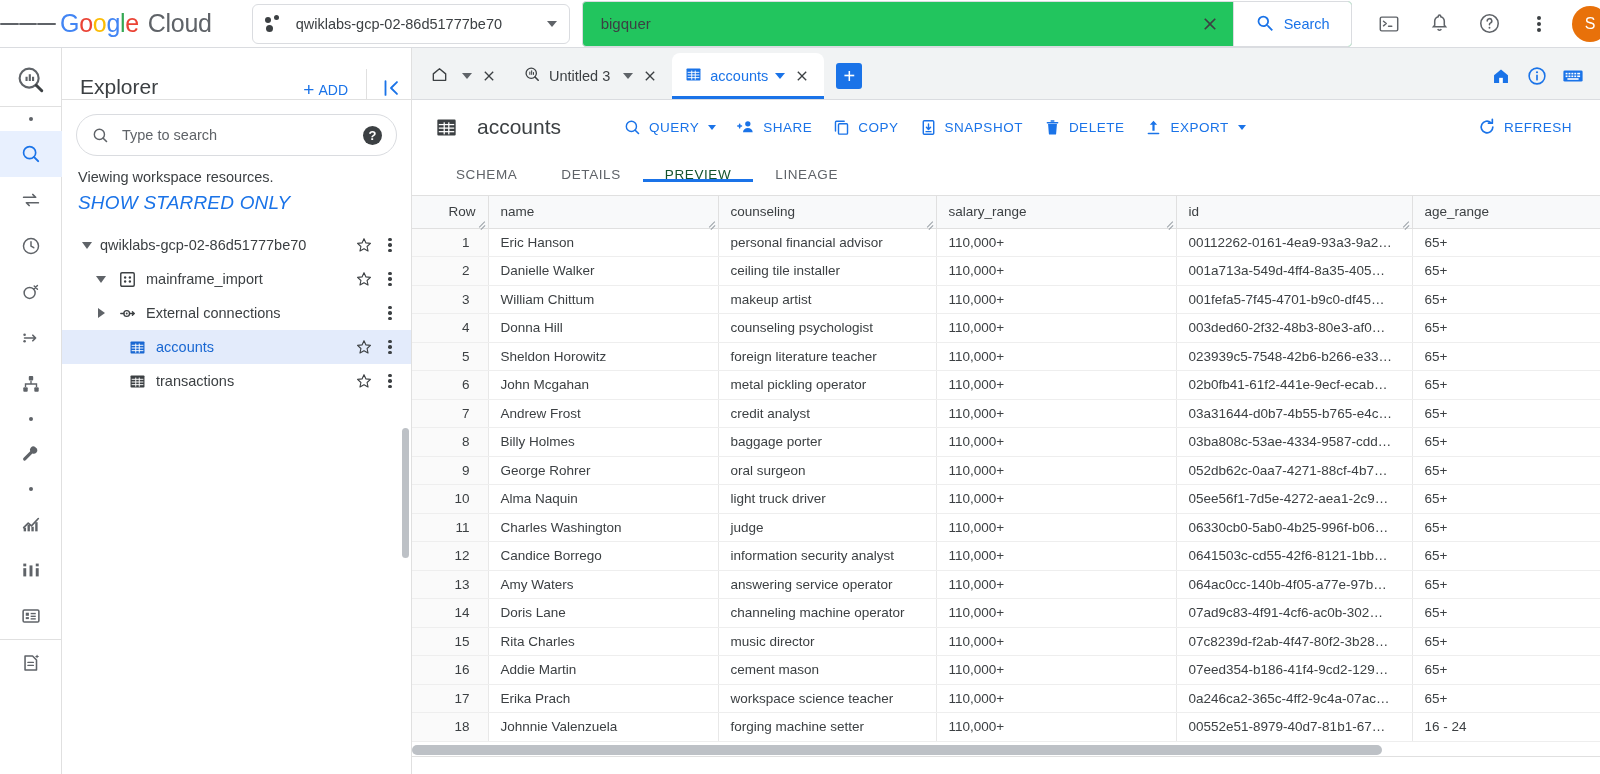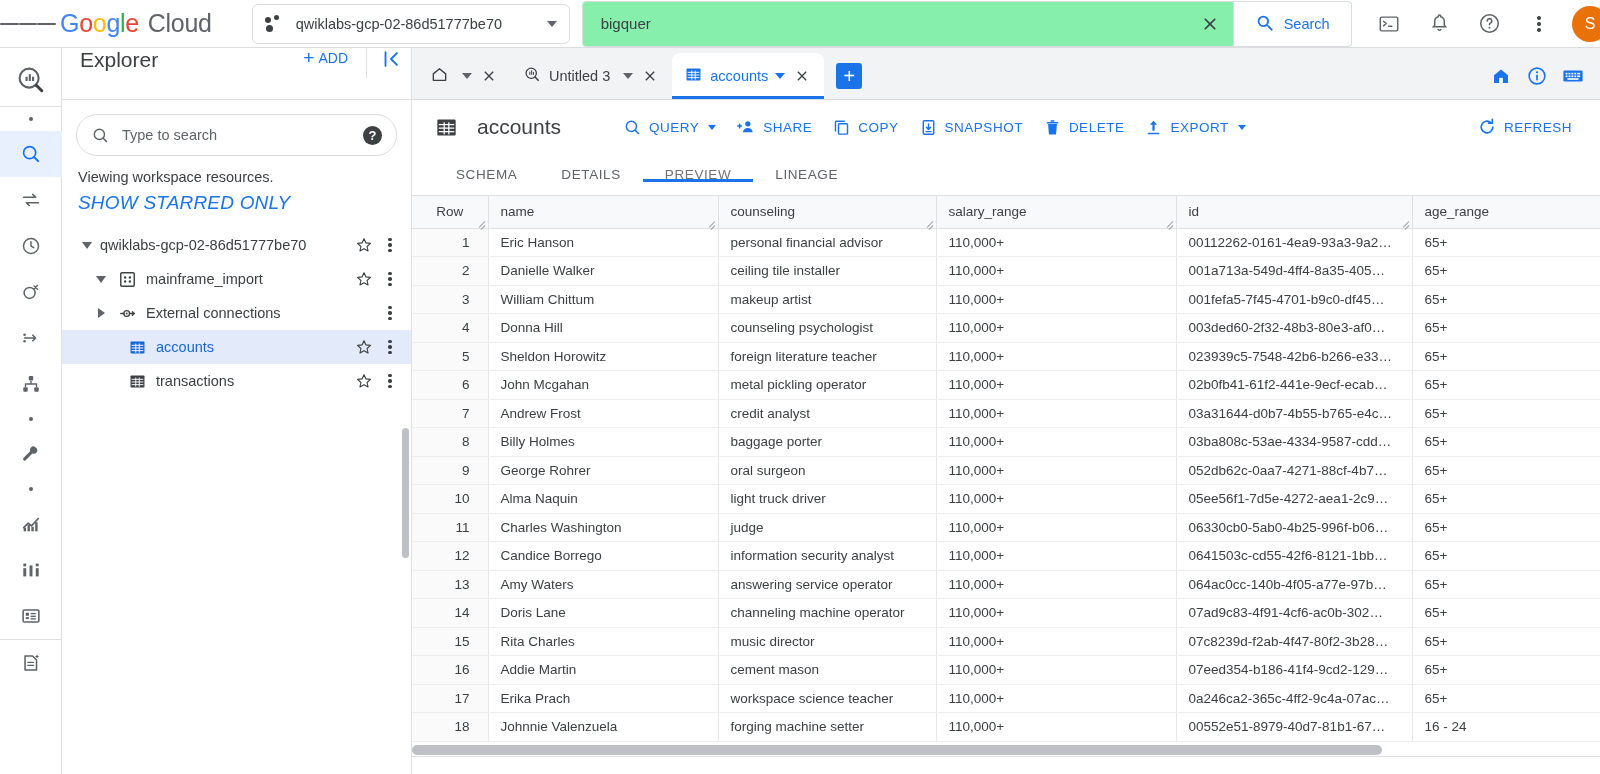--- a/index.html
+++ b/index.html
@@ -49,7 +49,7 @@
     height: 46px; flex: 1; max-width: 770px;
     display: flex; align-items: stretch;
     border: 1px solid #dadce0; border-radius: 4px;
-    background: #86efac; overflow: hidden;
+    background: #22c55e; overflow: hidden;
   }
   .searchwrap input {
     flex: 1; border: 0; outline: none; background: transparent;

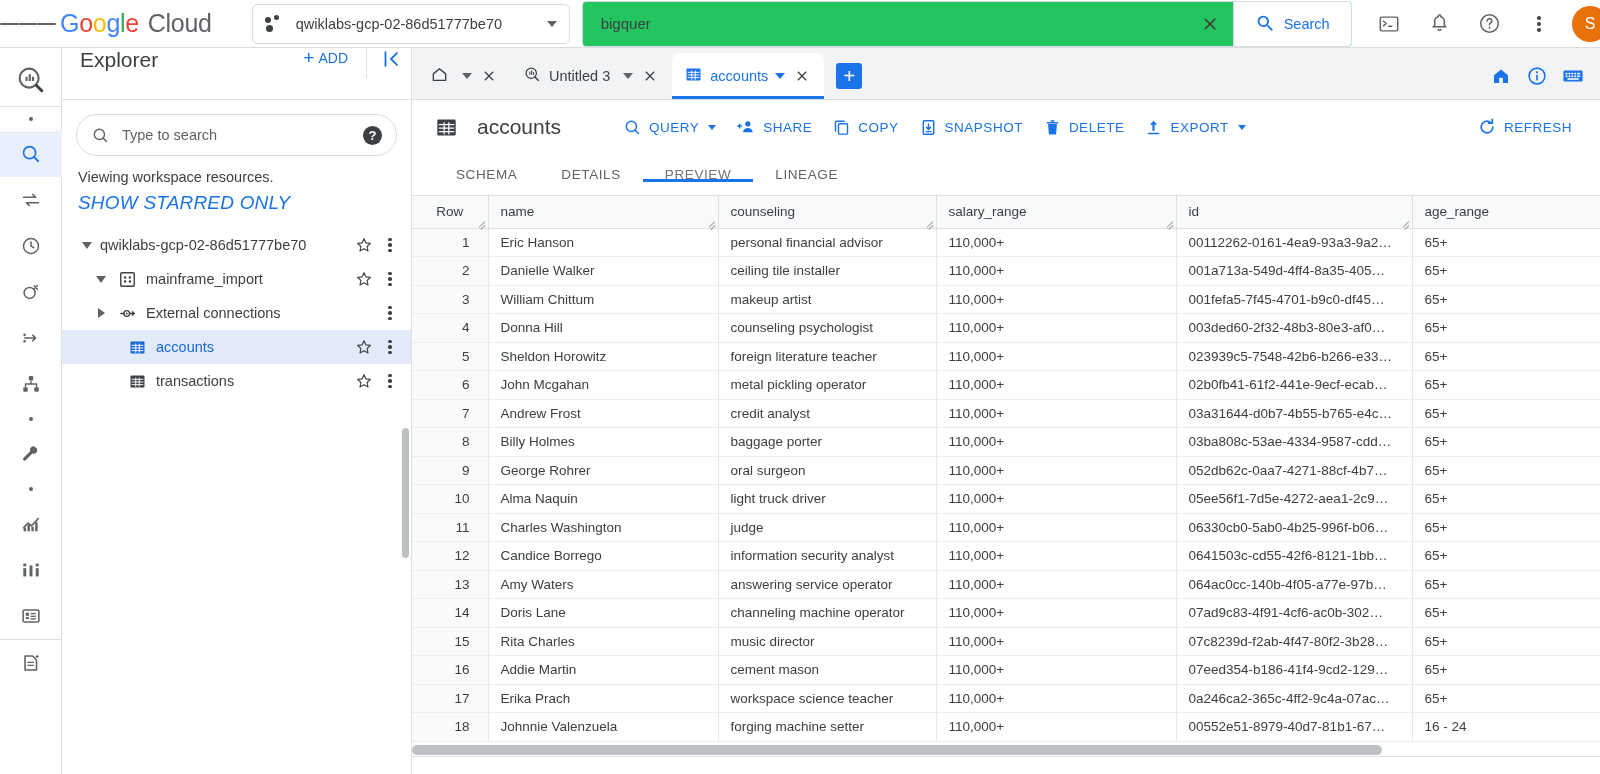--- a/index.html
+++ b/index.html
@@ -100,7 +100,7 @@
     border-right: 1px solid #e0e0e0; display: flex; flex-direction: column;
     position: relative;
   }
-  .exp-head { height: 52px; display: flex; align-items: flex-start; padding: 0 0 0 18px; border-bottom: 1px solid #e0e0e0; }
+  .exp-head { height: 52px; display: flex; align-items: flex-end; padding: 0 0 0 18px; border-bottom: 1px solid #e0e0e0; }
   .exp-title { font-size: 21px; color: #3c4043; flex: 1; }
   .exp-add { display:flex; align-items:center; gap: 4px; color:#1a73e8; font-size: 14px; font-weight: 500; cursor: pointer; padding: 0 8px; }
   .exp-add .plus { font-size: 19px; line-height: 1; font-weight: 400; }

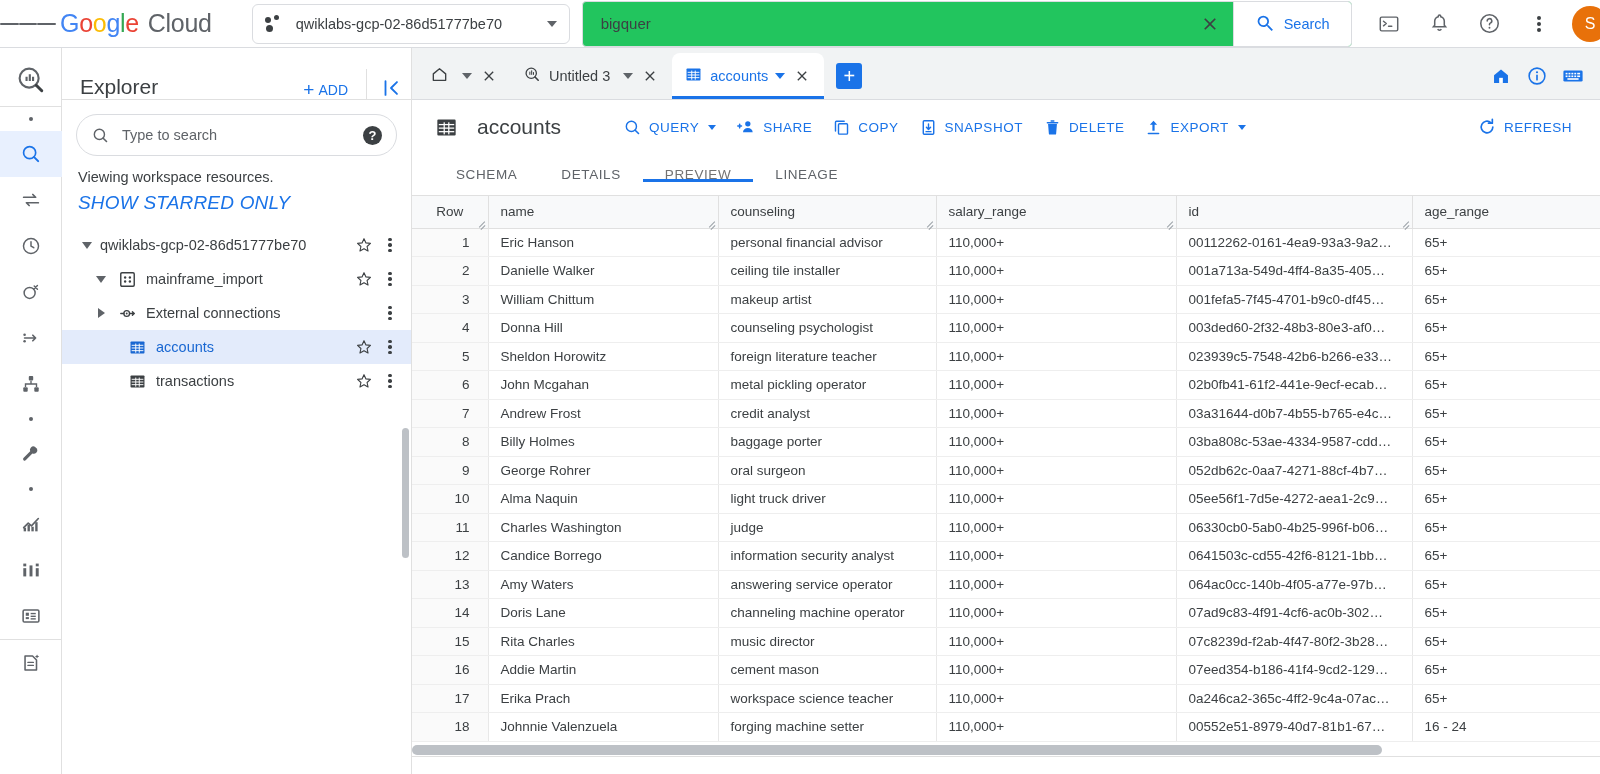--- a/index.html
+++ b/index.html
@@ -180,7 +180,7 @@
     font-size: 13.5px; color: #5f6368; font-weight: 500; letter-spacing: .6px;
     cursor: pointer; position: relative;
   }
-  .subtab.active { color: #737373; }
+  .subtab.active { color: #14532d; }
   .subtab.active:after { content:''; position:absolute; left:0; right:0; bottom:0; height:3px; background:#1a73e8; }
 
   

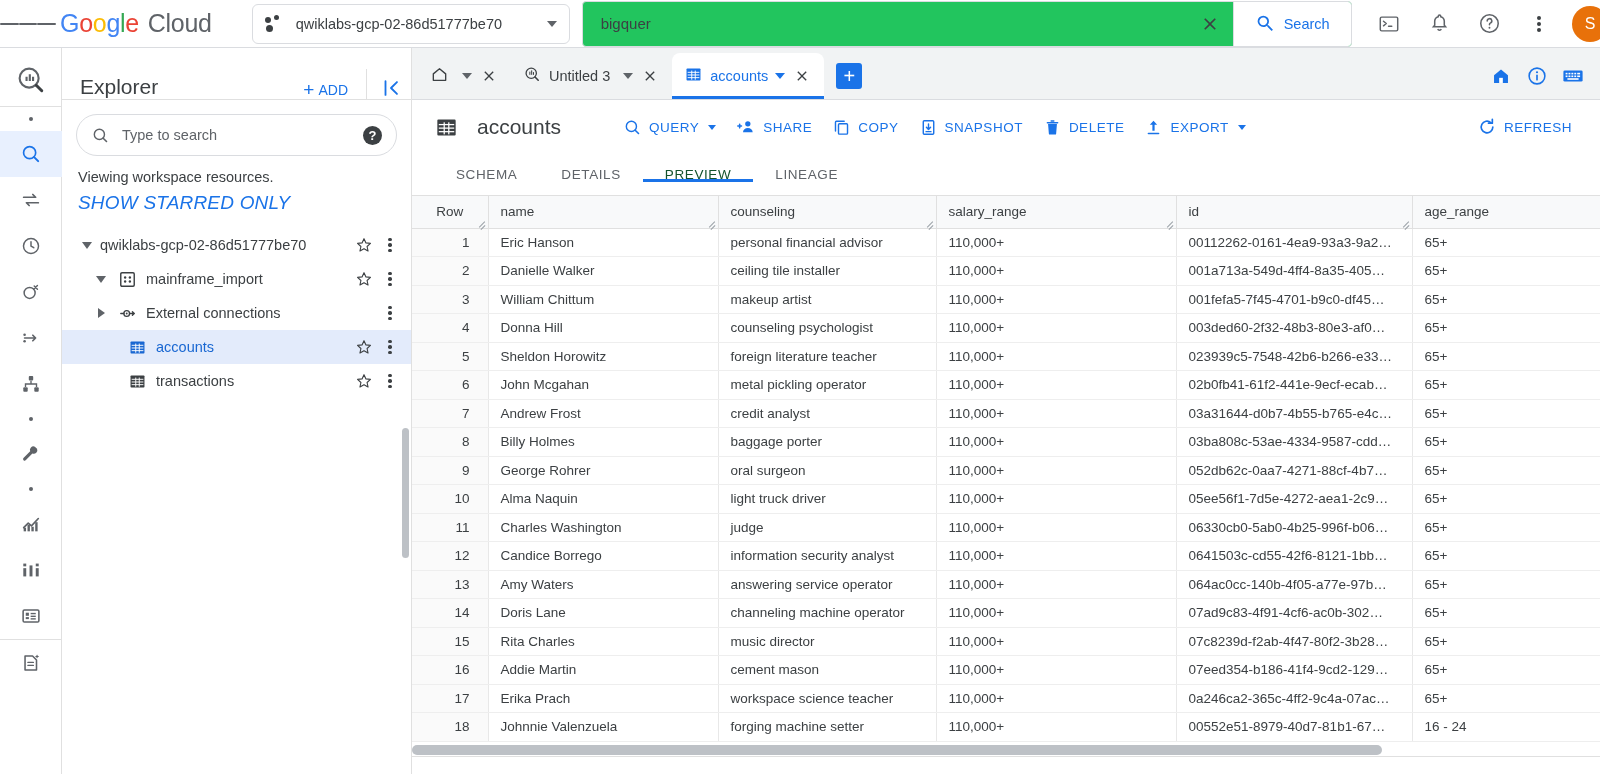--- a/index.html
+++ b/index.html
@@ -196,7 +196,7 @@
   }
   table.grid th .rsz:before { content:''; position:absolute; right:0; bottom:2px; width:8px; height:1px; background:#9aa0a6; transform: rotate(-45deg); }
   table.grid th .rsz:after  { content:''; position:absolute; right:0; bottom:-1px; width:6px; height:1px; background:#9aa0a6; transform: rotate(-45deg); }
-  table.grid th.rowcol { text-align: center; }
+  table.grid th.rowcol { text-align: right; }
   table.grid td {
     border-bottom: 1px solid #eeeeee; border-right: 1px solid #e8e8e8;
     font-size: 13.5px; color: #3c4043; padding: 0 12px; height: 28.5px;

